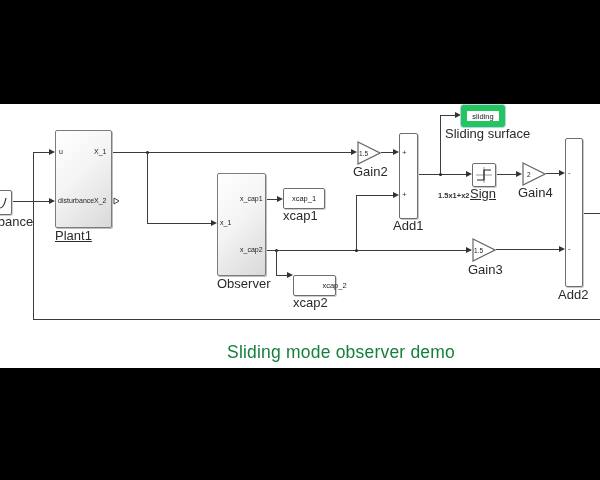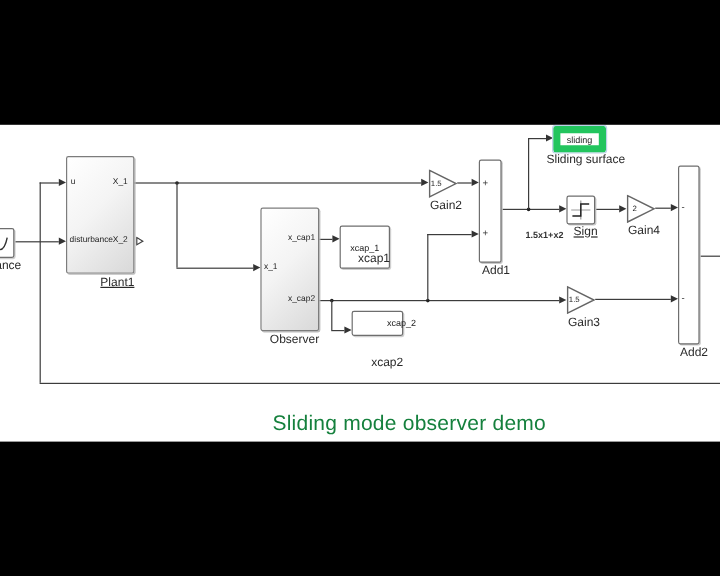--- a/index.html
+++ b/index.html
@@ -16,7 +16,7 @@
   .selected{border:6px solid #22c55e;outline:1px solid #bcd2e8;display:flex;align-items:center;justify-content:center;}
 
   .portlbl{position:absolute;font-size:7px;line-height:8px;color:#222;white-space:nowrap;}
-  .blkname{position:absolute;font-size:10px;line-height:10px;color:#2a2a2a;text-align:right;white-space:nowrap;}
+  .blkname{position:absolute;font-size:13px;line-height:10px;color:#2a2a2a;text-align:left;white-space:nowrap;}
   .inner{font-size:7.5px;color:#222;white-space:nowrap;}
   .sumsign{position:absolute;font-size:8px;line-height:8px;color:#333;}
 

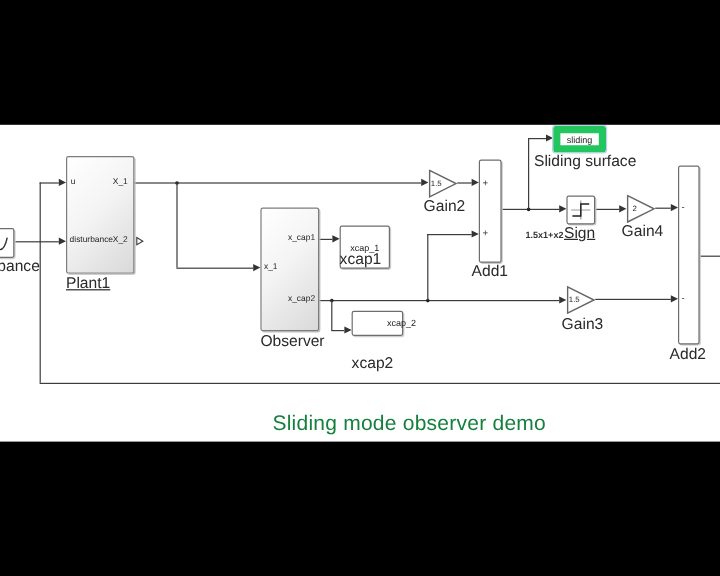--- a/index.html
+++ b/index.html
@@ -114,7 +114,7 @@
     <div class="portlbl" style="left:240px;top:142px;">x_cap2</div>
     <div class="blkname" style="left:217px;top:175px;width:49px;">Observer</div>
 
-    <div class="blk wsblk" style="left:283px;top:84px;width:42px;height:36px;">
+    <div class="blk wsblk" style="left:283px;top:84px;width:42px;height:21px;">
       <span class="inner">xcap_1</span>
     </div>
     <div class="blkname" style="left:283px;top:107px;width:42px;">xcap1</div>

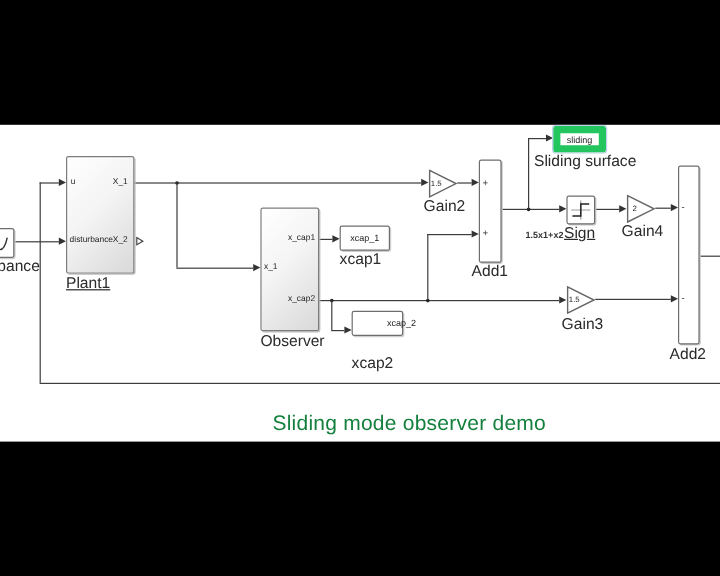--- a/index.html
+++ b/index.html
@@ -119,7 +119,7 @@
     </div>
     <div class="blkname" style="left:283px;top:107px;width:42px;">xcap1</div>
 
-    <div class="blk wsblk" style="left:293px;top:155px;width:43px;height:21px;padding-left:40px;">
+    <div class="blk wsblk" style="left:293px;top:171px;width:43px;height:21px;padding-left:40px;">
       <span class="inner">xcap_2</span>
     </div>
     <div class="blkname" style="left:293px;top:194px;width:43px;">xcap2</div>

